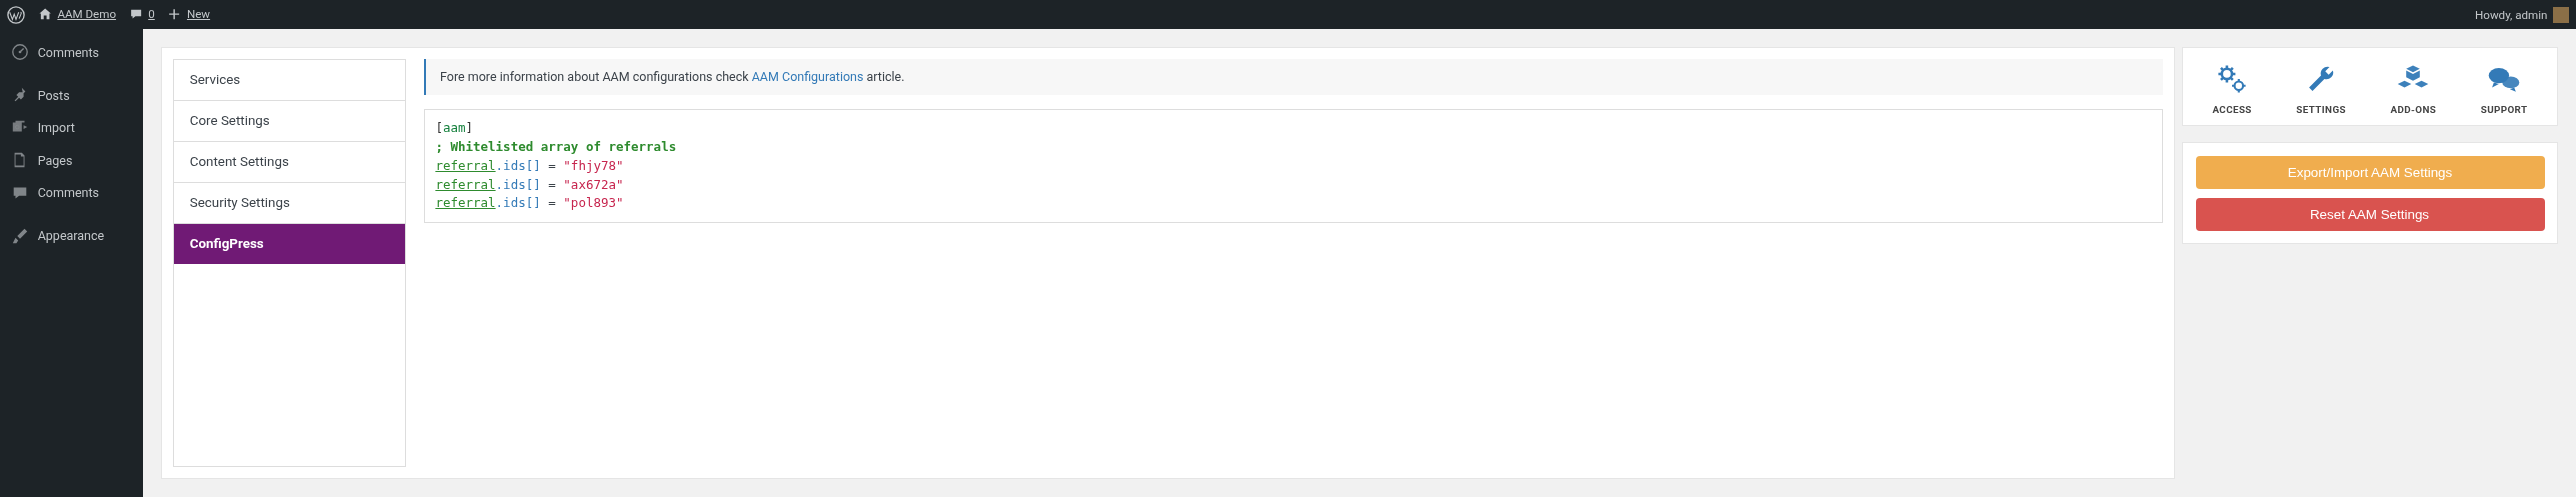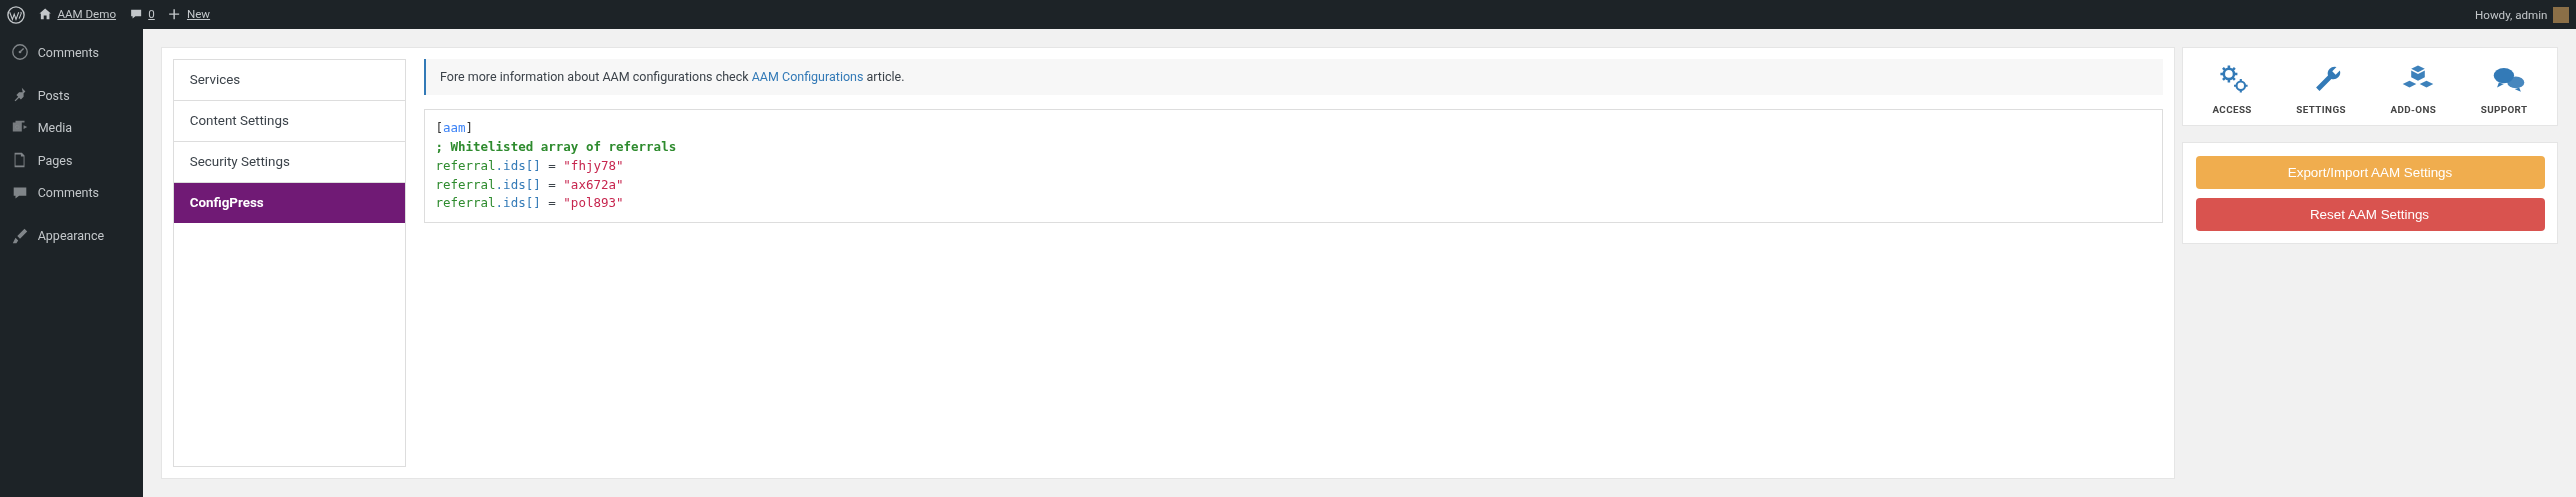--- a/index.html
+++ b/index.html
@@ -41,7 +41,7 @@
 
 .right-col { width: 376px; display: flex; flex-direction: column; gap: 16px; }
 .icon-nav { background: #fff; border: 0.9px solid #e5e5e5; display: flex; justify-content: space-around; padding: 12.5px 7.2px 10.7px; }
-.icon-nav-item { display: flex; flex-direction: column; align-items: flex-end; gap: 7.2px; cursor: pointer; }
+.icon-nav-item { display: flex; flex-direction: column; align-items: center; gap: 7.2px; cursor: pointer; }
 .icon-nav-icon { width: 36px; height: 36px; display: flex; align-items: center; justify-content: center; color: #337ab7; }
 .icon-nav-label { font-size: 9.8px; font-weight: bold; color: #444; letter-spacing: 0.4px; }
 

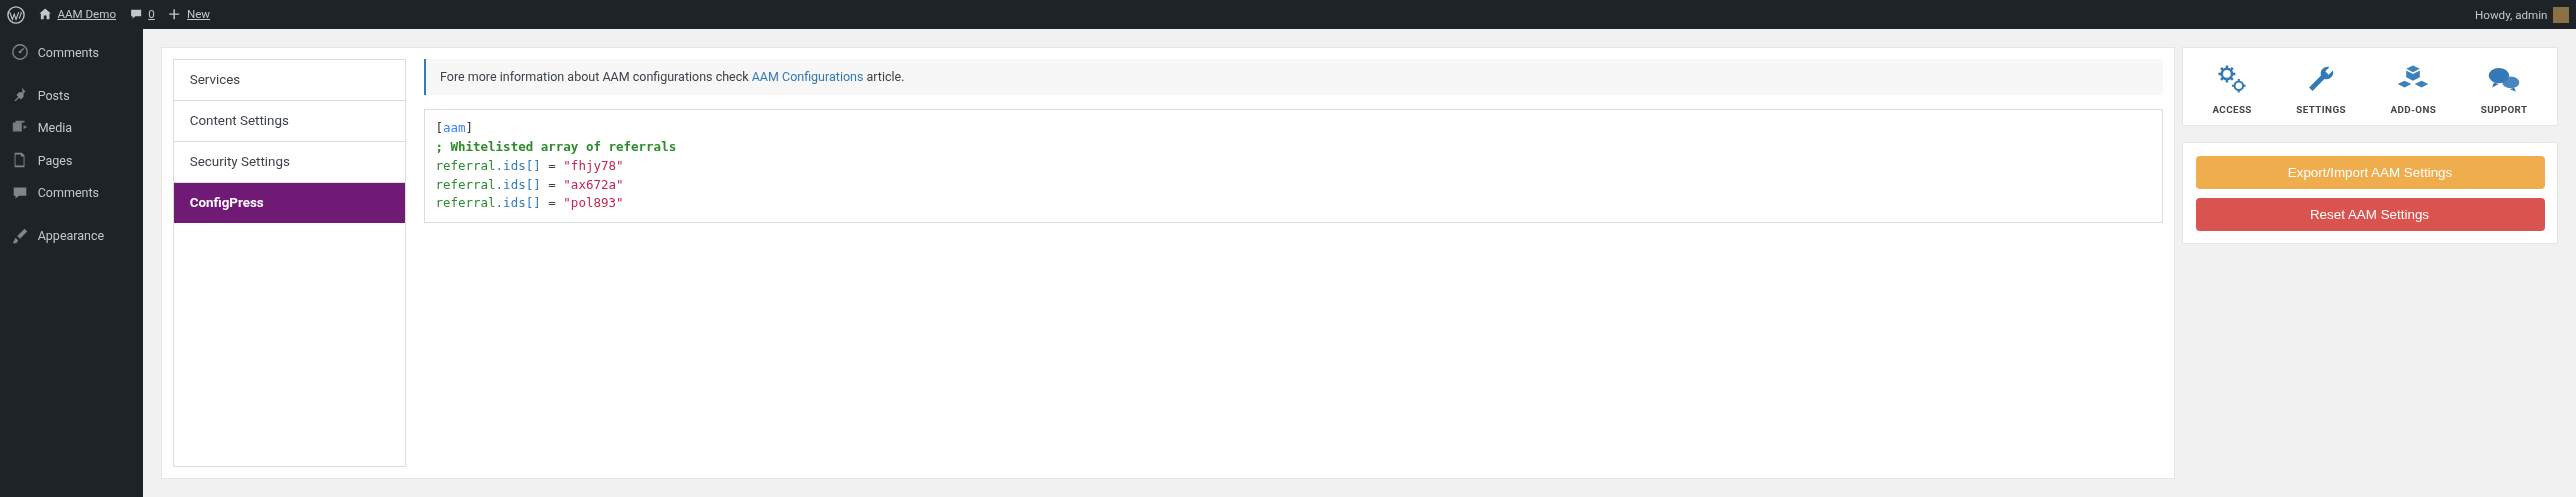--- a/index.html
+++ b/index.html
@@ -116,7 +116,7 @@
             <circle cx="7" cy="9" r="2" fill="none" stroke="currentColor"></circle>
           </svg>
         </span>
-      <span>Media</span>
+      <span>Import</span>
     </div>
     <div class="sidebar-item">
       <span class="sidebar-icon">

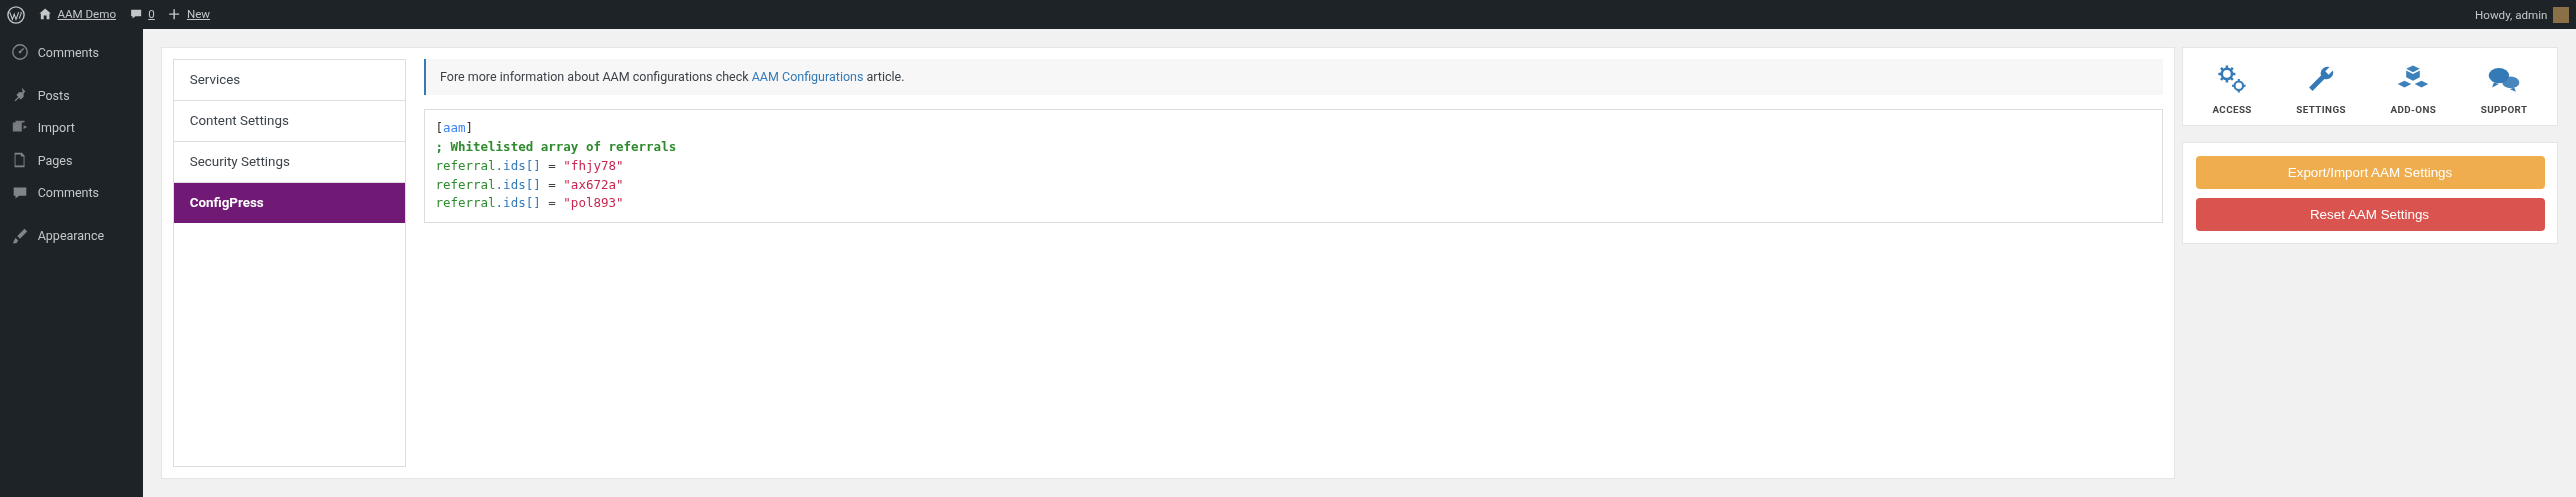--- a/index.html
+++ b/index.html
@@ -149,6 +149,7 @@
     <div class="main-panel">
       <div class="tabs">
         <div class="tab"><span>Services</span></div>
+        <div class="tab"><span>Core Settings</span></div>
         <div class="tab"><span>Content Settings</span></div>
         <div class="tab"><span>Security Settings</span></div>
         <div class="tab active"><span>ConfigPress</span></div>

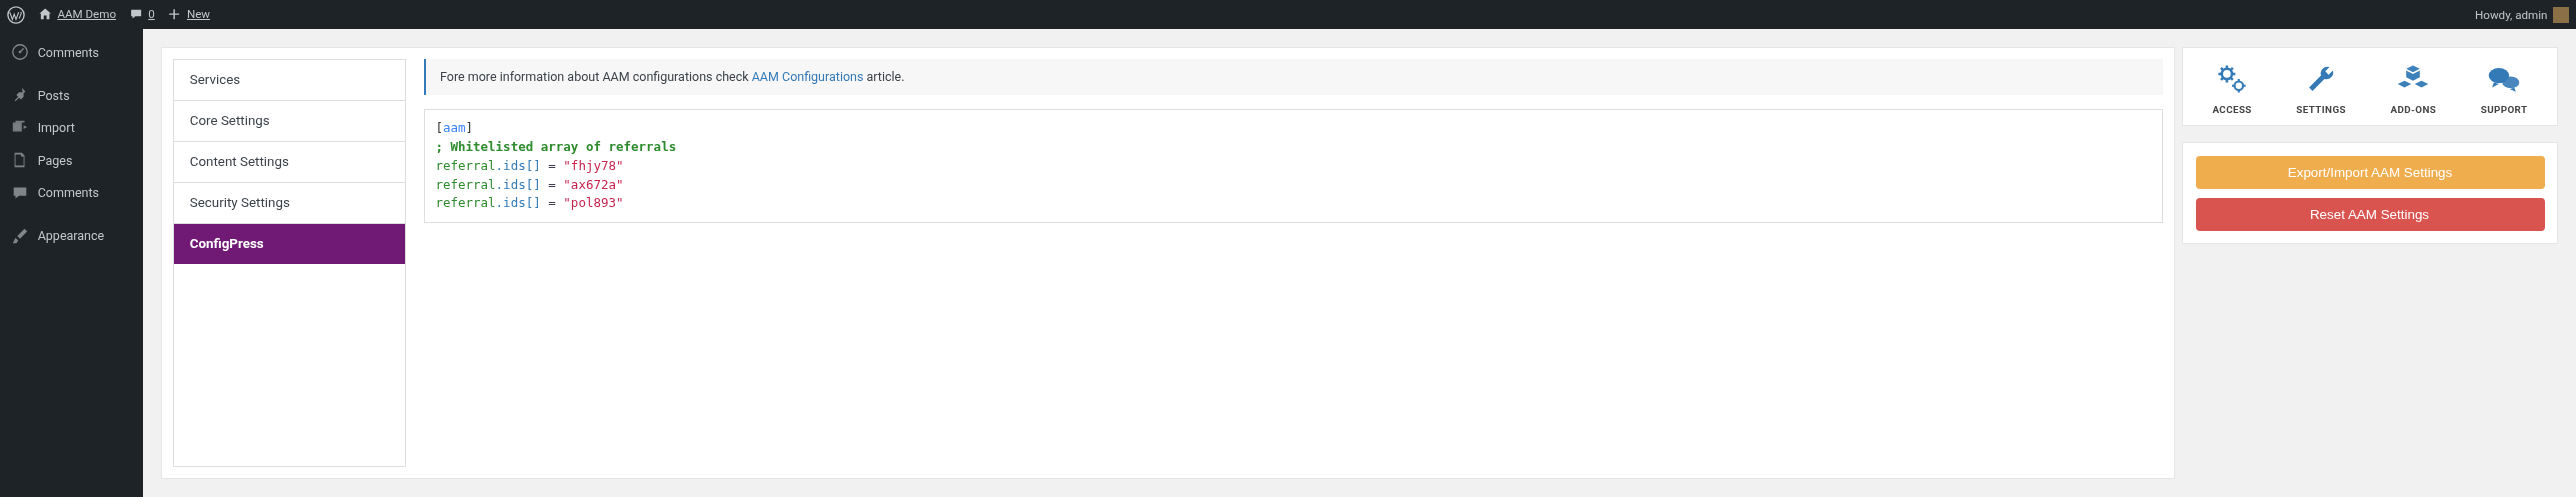--- a/index.html
+++ b/index.html
@@ -33,7 +33,7 @@
 
 .code-editor { background: #fff; border: 0.9px solid #ddd; padding: 9px 10.7px; font-family: Menlo, Consolas, monospace; font-size: 12.5px; line-height: 1.5; white-space: pre; }
 .code-brace { color: #333; }
-.code-section { color: #3b82f6; }
+.code-section { color: #15803d; }
 .code-comment { color: #2e8b2e; font-weight: bold; text-align: center; }
 .code-key { color: #2e8b2e; }
 .code-prop { color: #337ab7; }

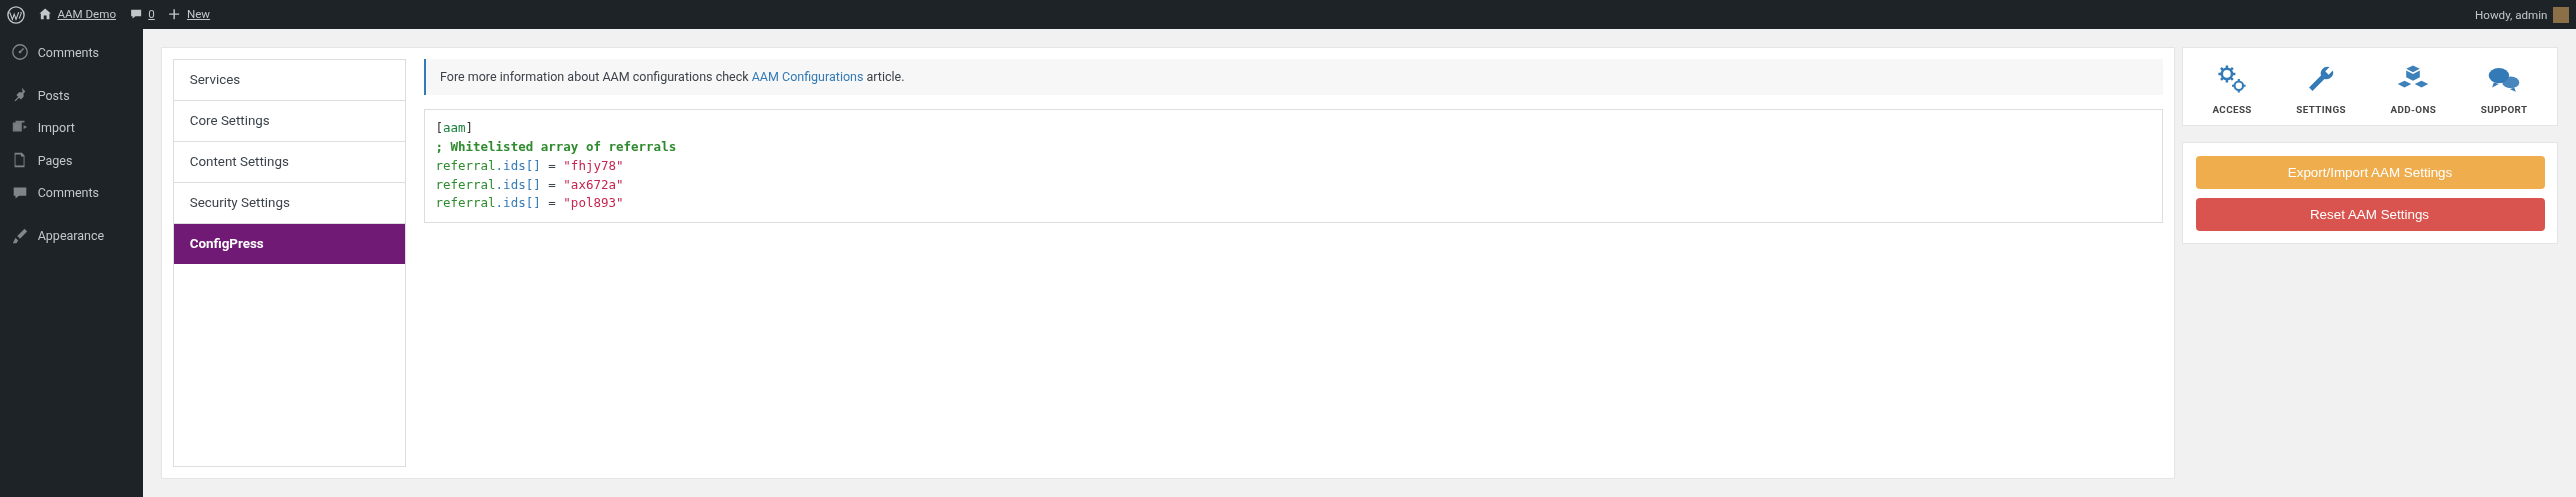--- a/index.html
+++ b/index.html
@@ -35,7 +35,7 @@
 .code-brace { color: #333; }
 .code-section { color: #15803d; }
 .code-comment { color: #2e8b2e; font-weight: bold; text-align: center; }
-.code-key { color: #2e8b2e; }
+.code-key { color: #2e8b2e; text-decoration: underline; }
 .code-prop { color: #337ab7; }
 .code-str { color: #c7254e; }
 

